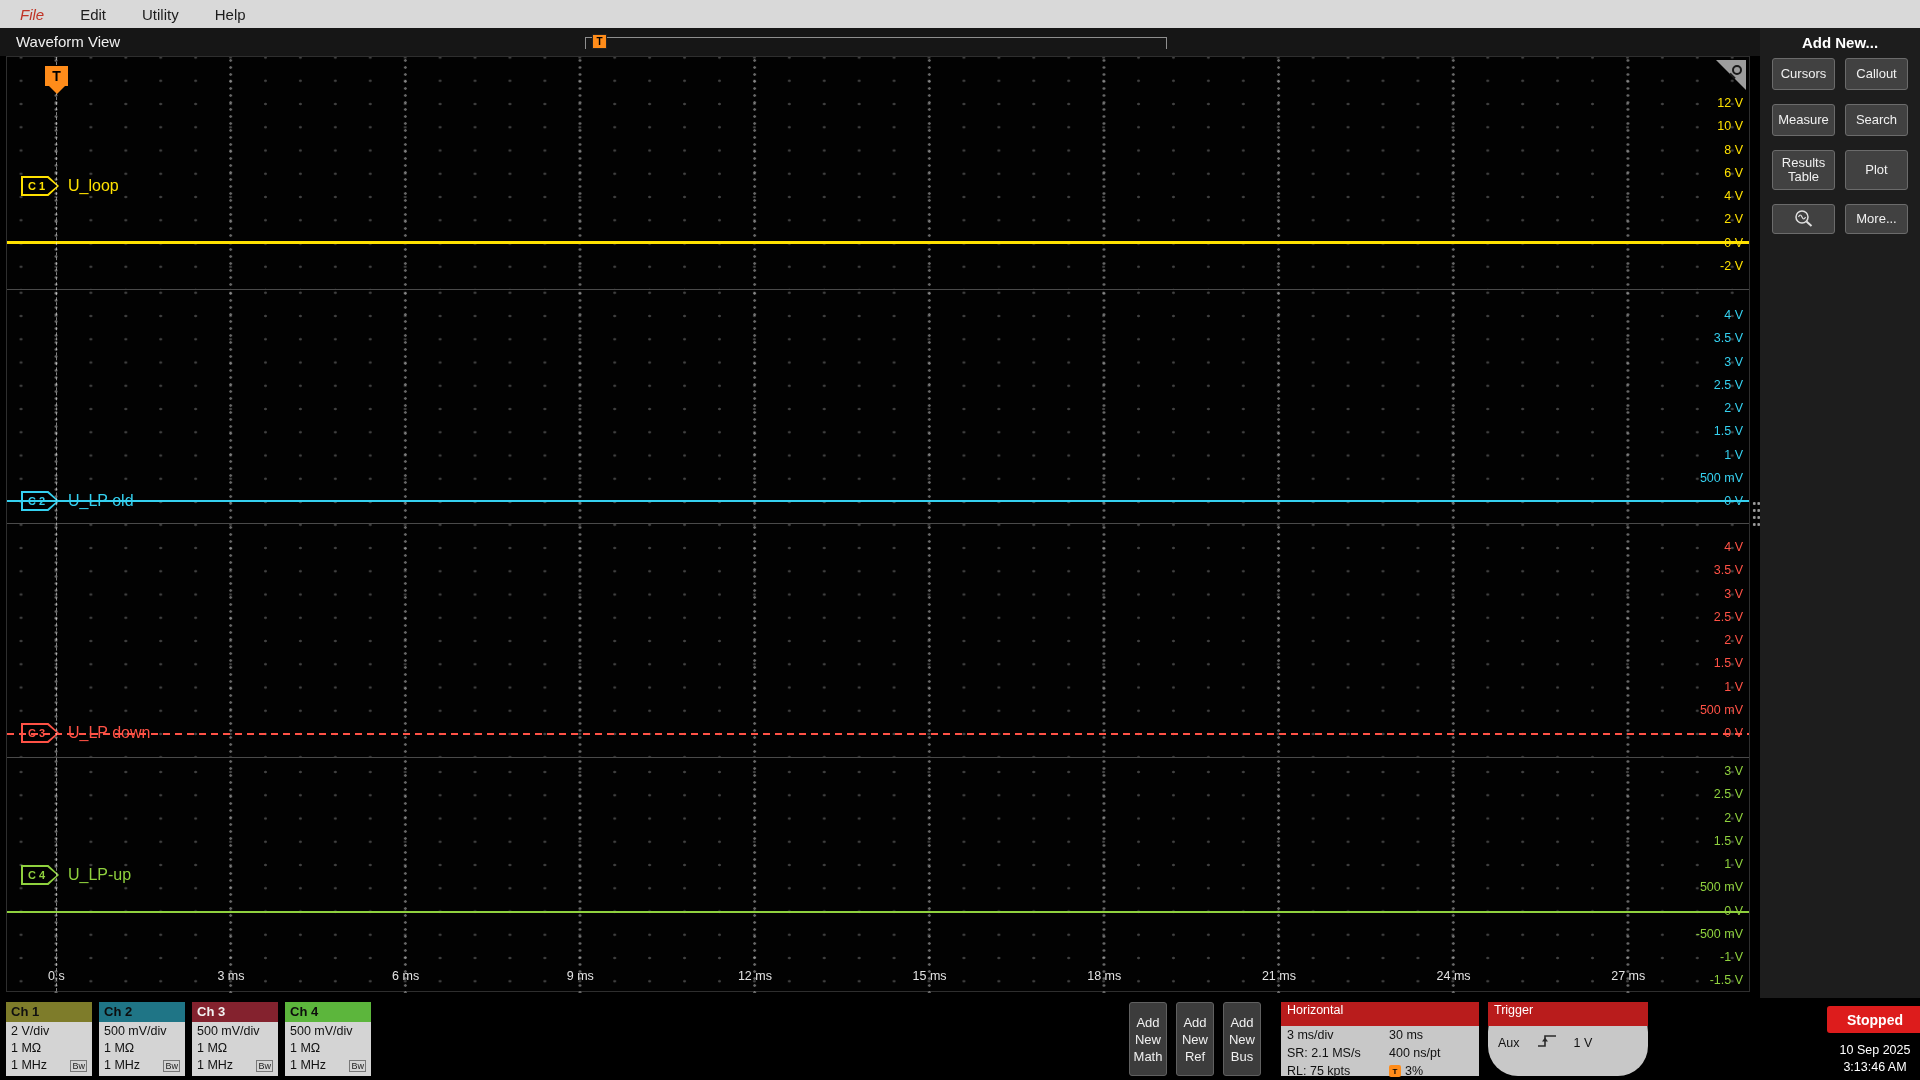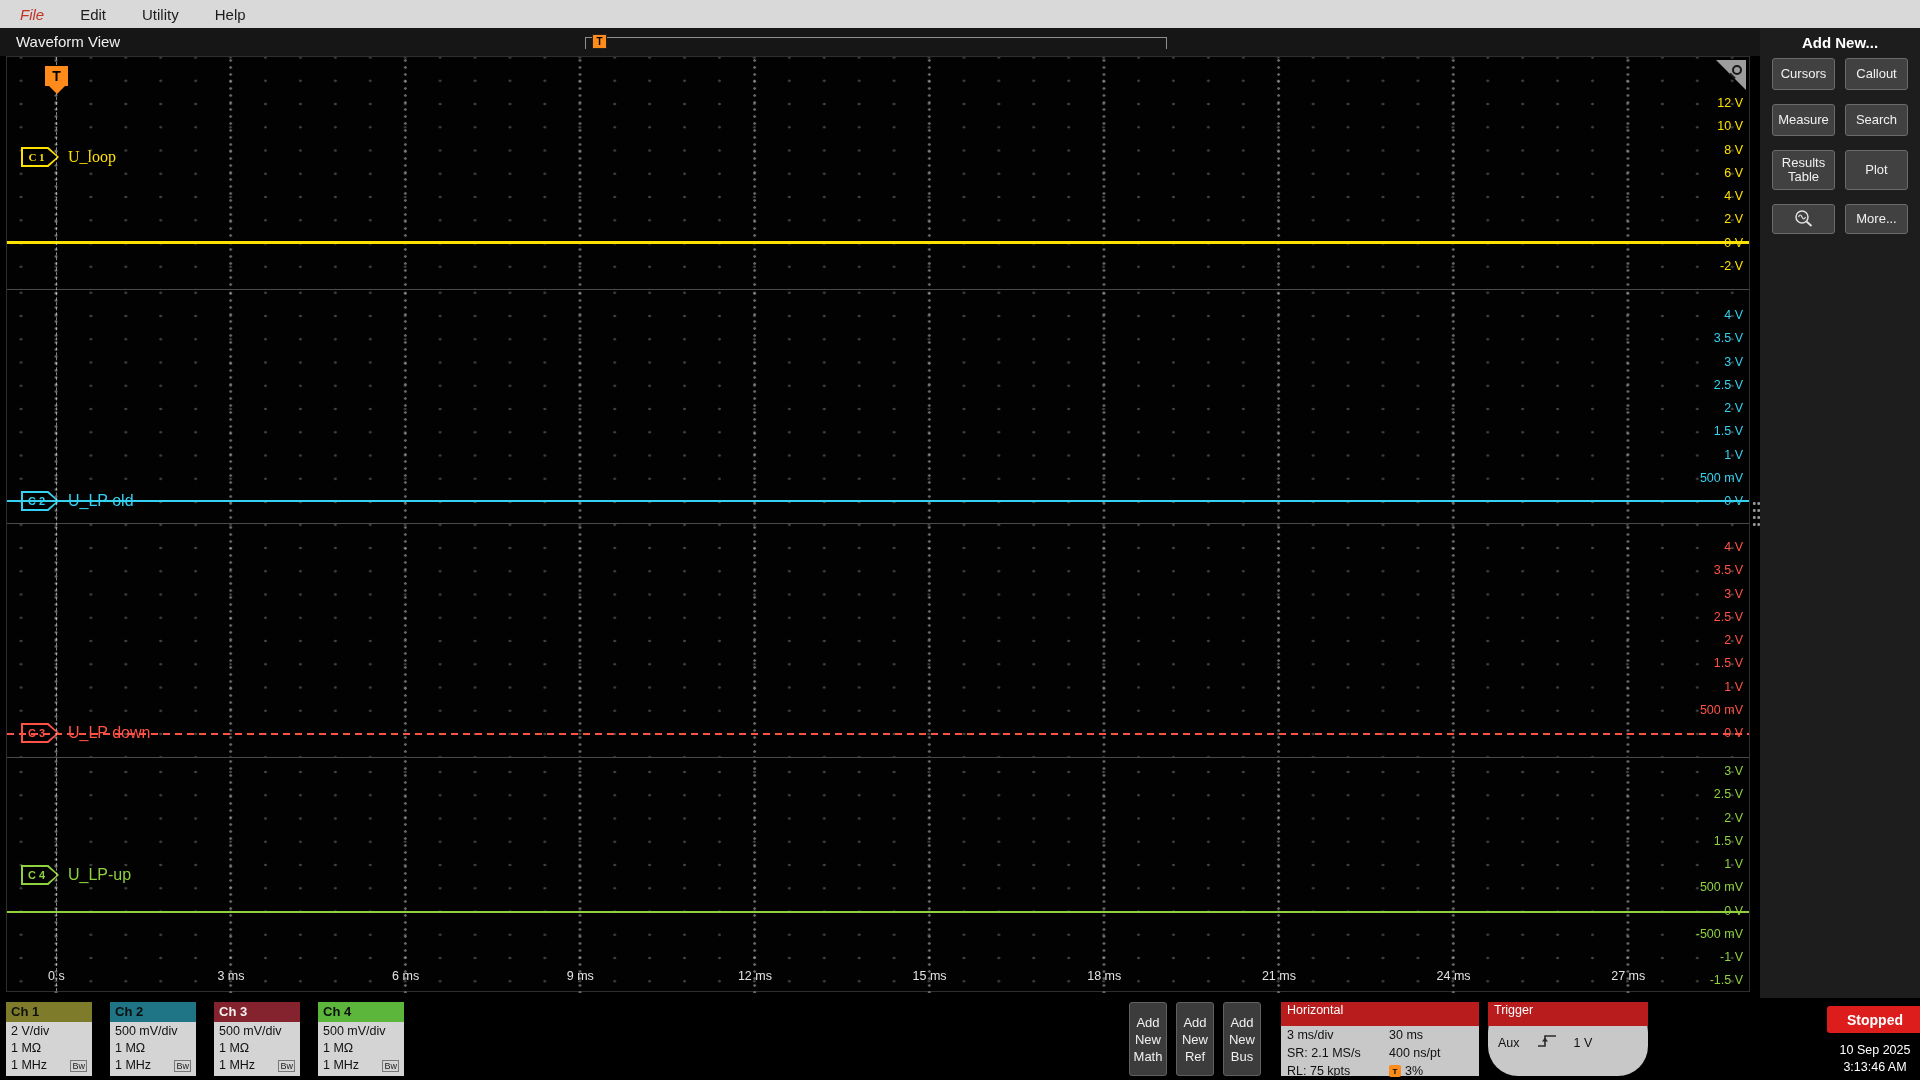--- a/index.html
+++ b/index.html
@@ -47,7 +47,7 @@
   .s4 .trace { top:153px; }
 
   .chtag { position:absolute; left:14px; display:flex; align-items:center; gap:9px; }
-  .s1 .chtag { top:90px;font-family:Liberation Serif, serif; } .s2 .chtag { top:201px; } .s3 .chtag { top:199px; } .s4 .chtag { top:107px; }
+  .s1 .chtag { top:119px; } .s2 .chtag { top:201px; } .s3 .chtag { top:199px; } .s4 .chtag { top:107px; }
   .ctag { position:relative; width:38px; height:20px; flex:0 0 38px; }
   .ctag i { position:absolute; display:block; clip-path:polygon(0 0, 72% 0, 100% 50%, 72% 100%, 0 100%); }
   .ctag-bg { inset:0; background:var(--c); }

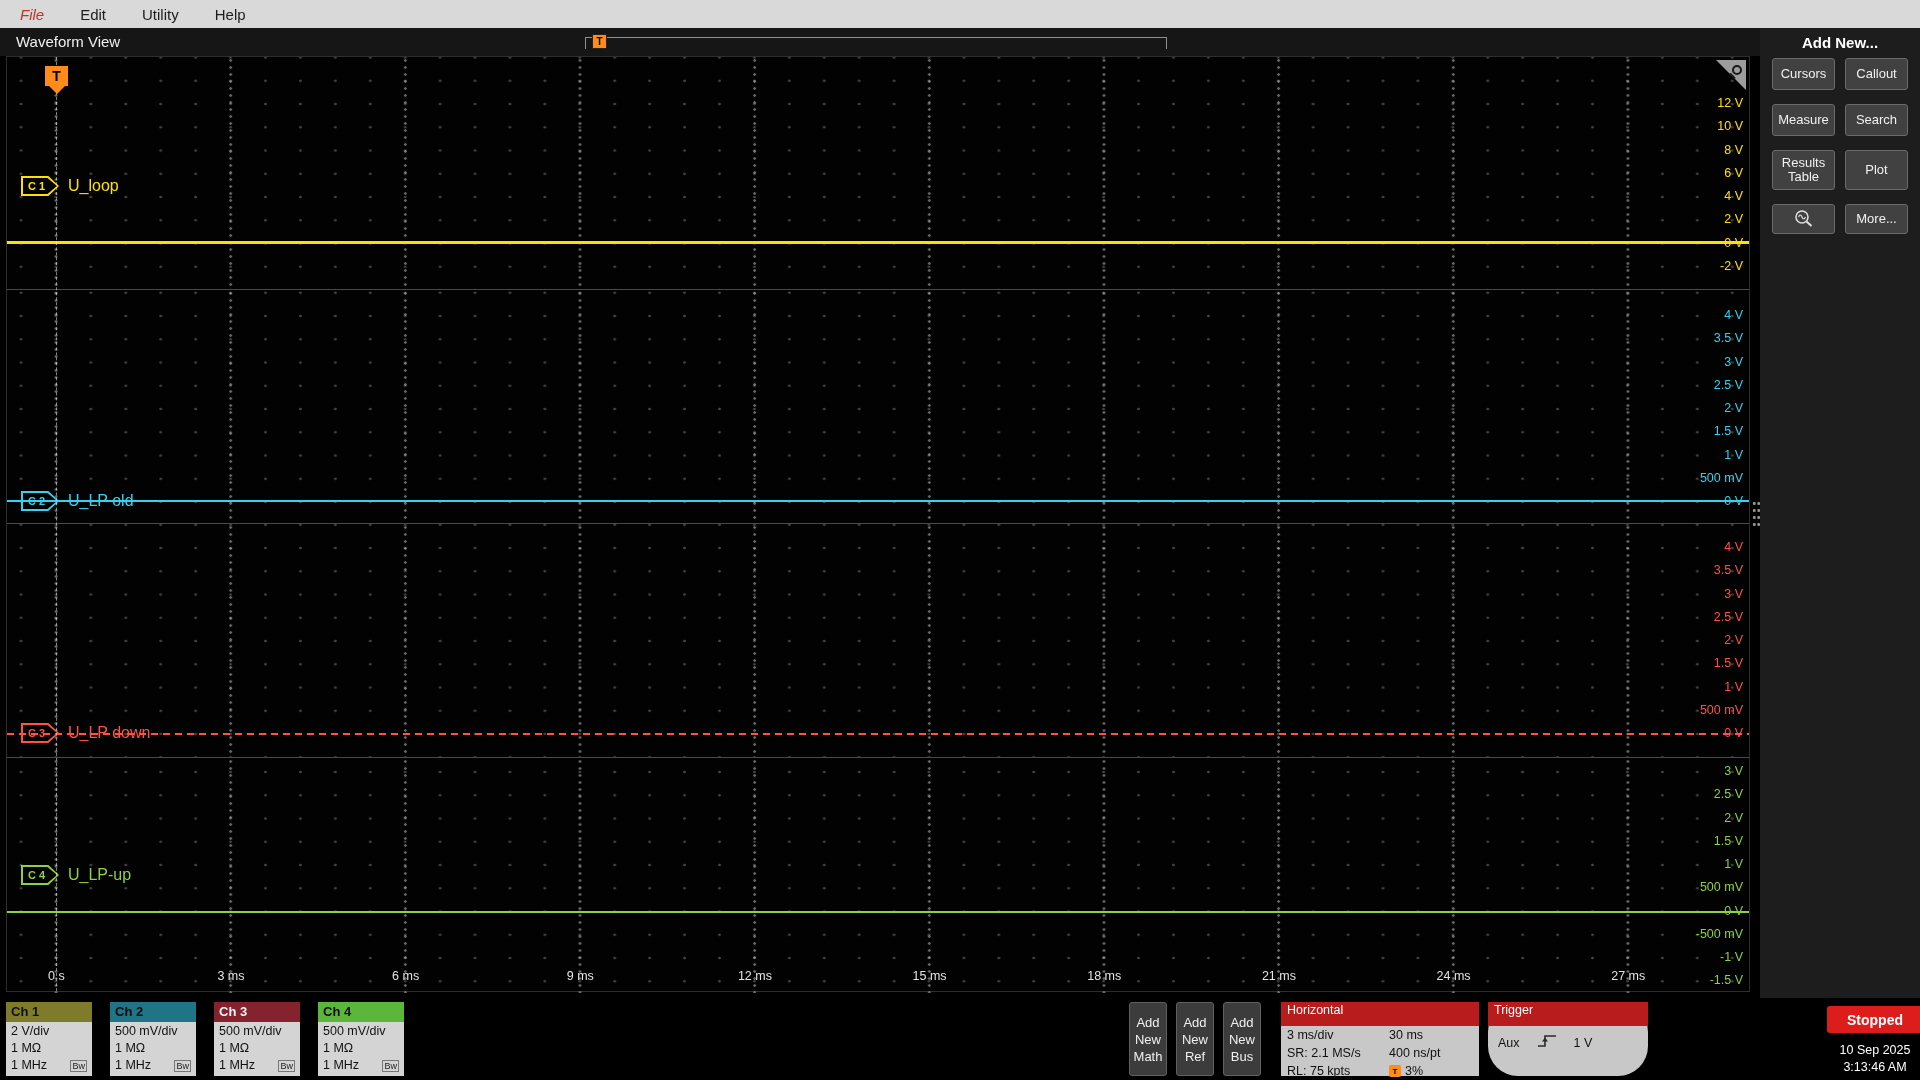--- a/index.html
+++ b/index.html
@@ -84,7 +84,7 @@
 
   
   .bottombar { position:absolute; left:0; top:998px; width:1920px; height:82px; background:#000; }
-  .badges { position:absolute; left:6px; top:4px; display:flex; gap:18px; }
+  .badges { position:absolute; left:6px; top:4px; display:flex; gap:7px; }
   .badge { width:86px; height:74px; background:#d4d4d4; }
   .badge-head { height:20px; font-size:13px; font-weight:bold; padding:2px 5px; }
   .badge-body { padding:1px 5px; }

